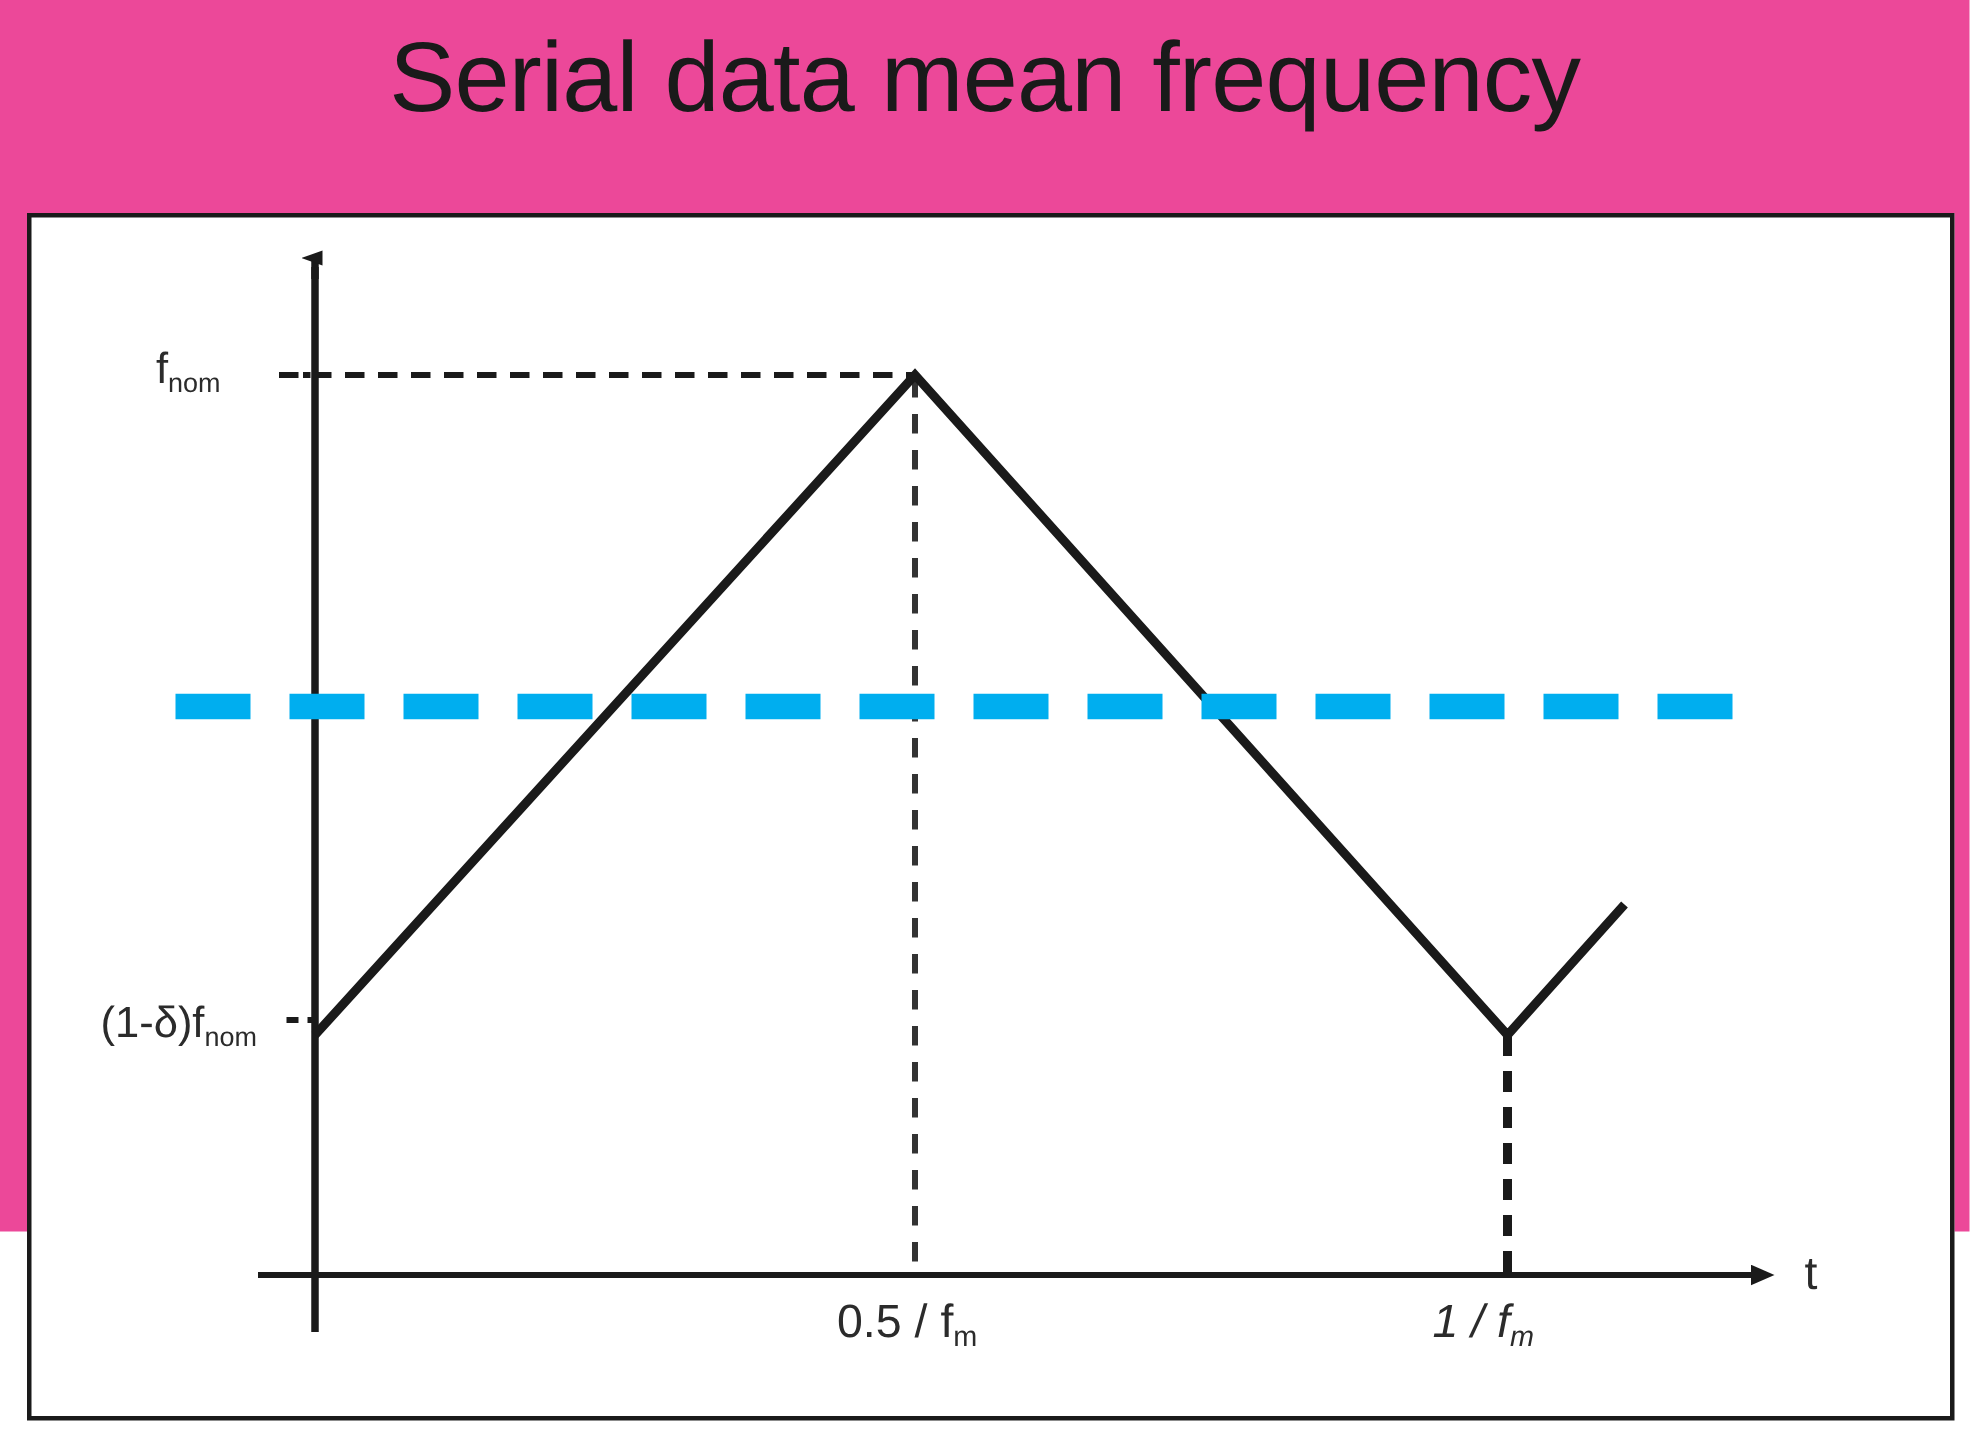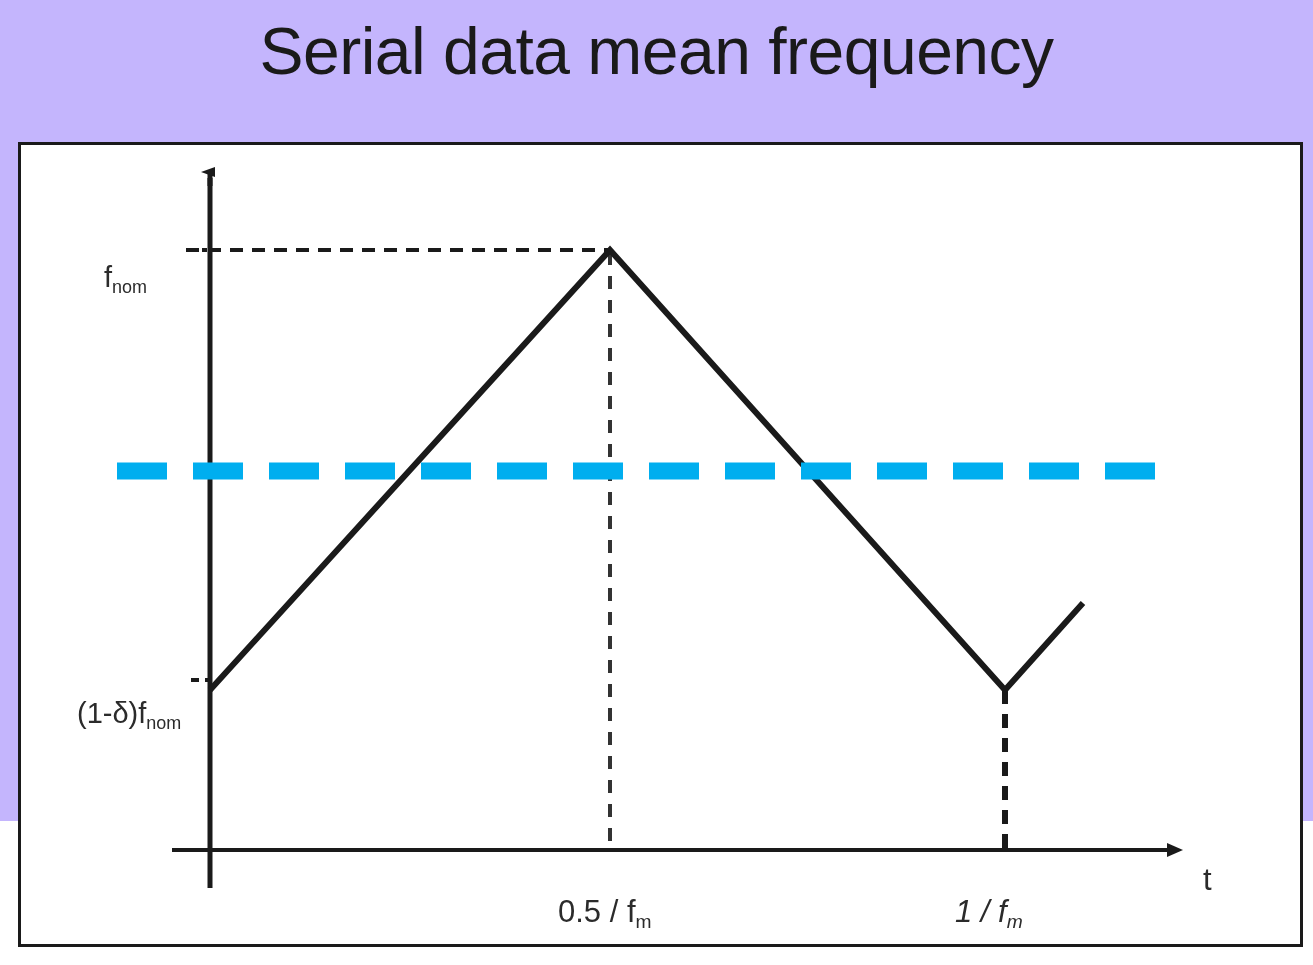--- a/index.html
+++ b/index.html
@@ -19,7 +19,7 @@
     position: relative;
     width: 1313px;
     height: 821px;
-    background: #c4b5fd;
+    background: #ec4899;
   }
 
   #chart-title {

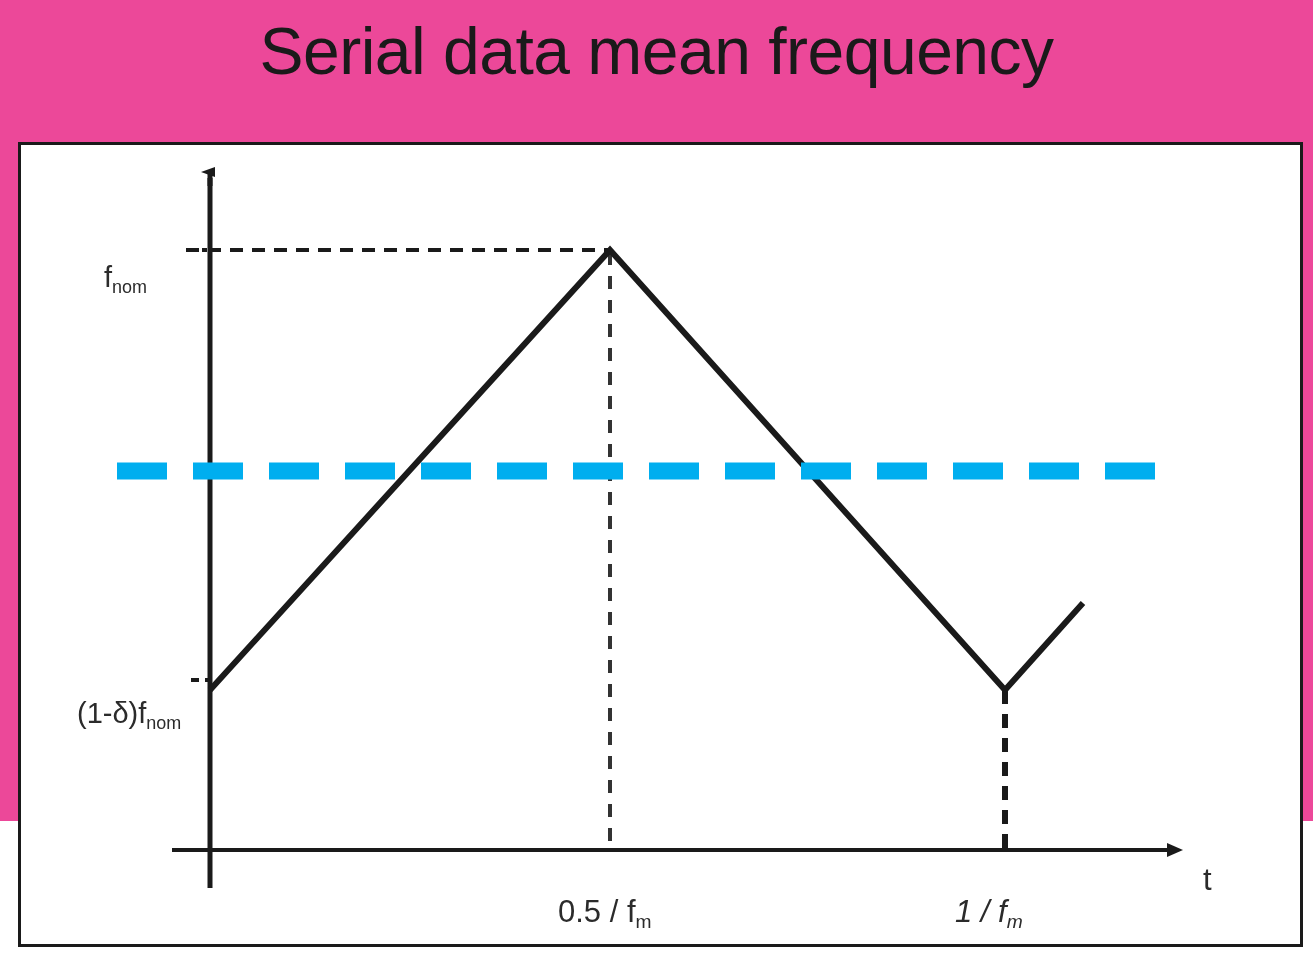--- a/index.html
+++ b/index.html
@@ -63,7 +63,6 @@
     color: #2b2b2b;
     white-space: nowrap;
     line-height: 1;
-    margin-top: 31px;
   }
 
   #label-fnom {

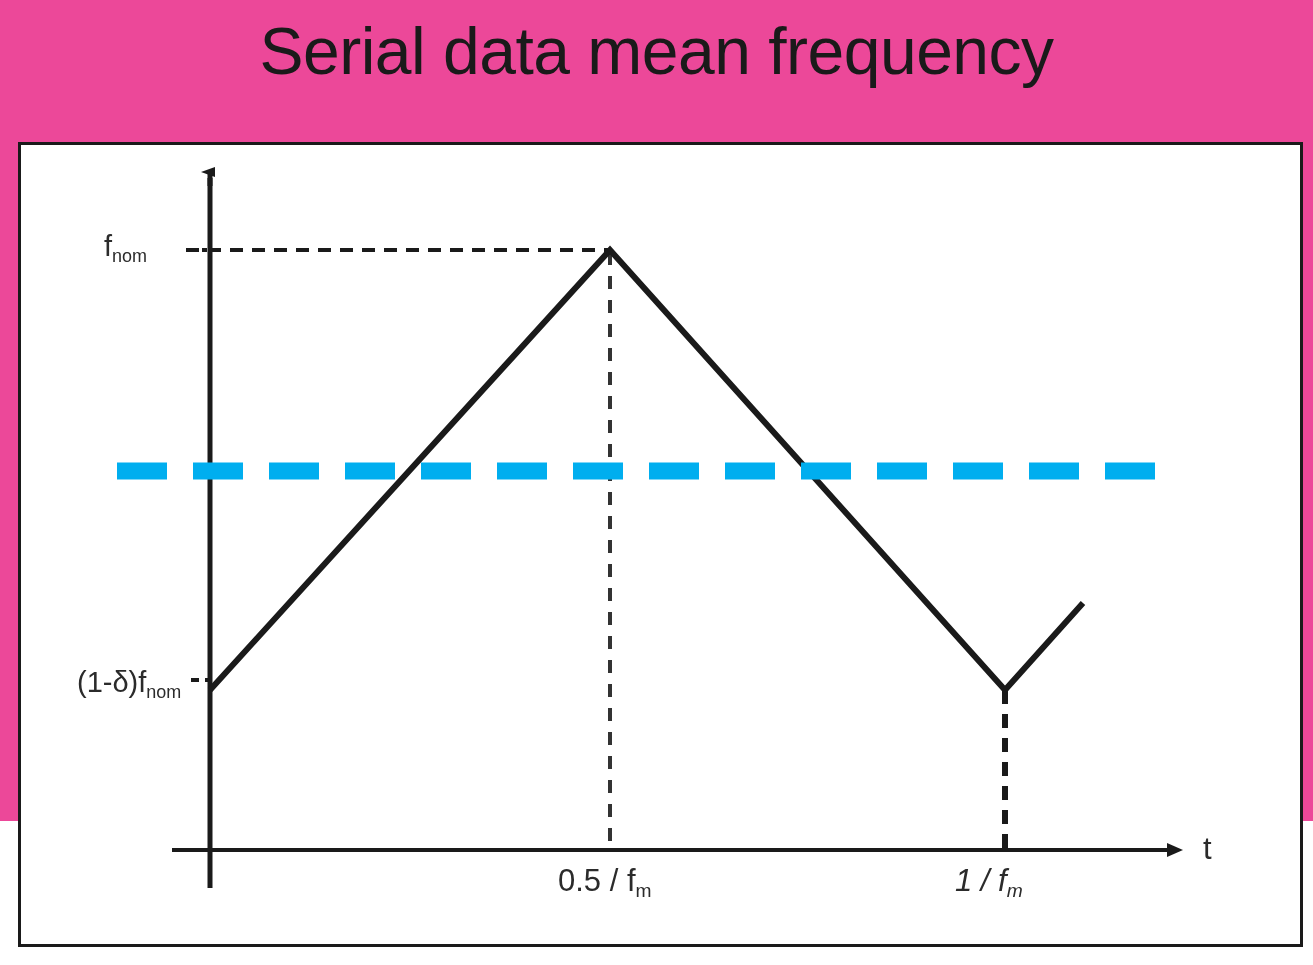--- a/index.html
+++ b/index.html
@@ -71,7 +71,7 @@
     font-size: 29px;
   }
   #label-fnom-lower {
-    left: 77px;
+    left: 67px;
     top: 668px;
     font-size: 29px;
   }

